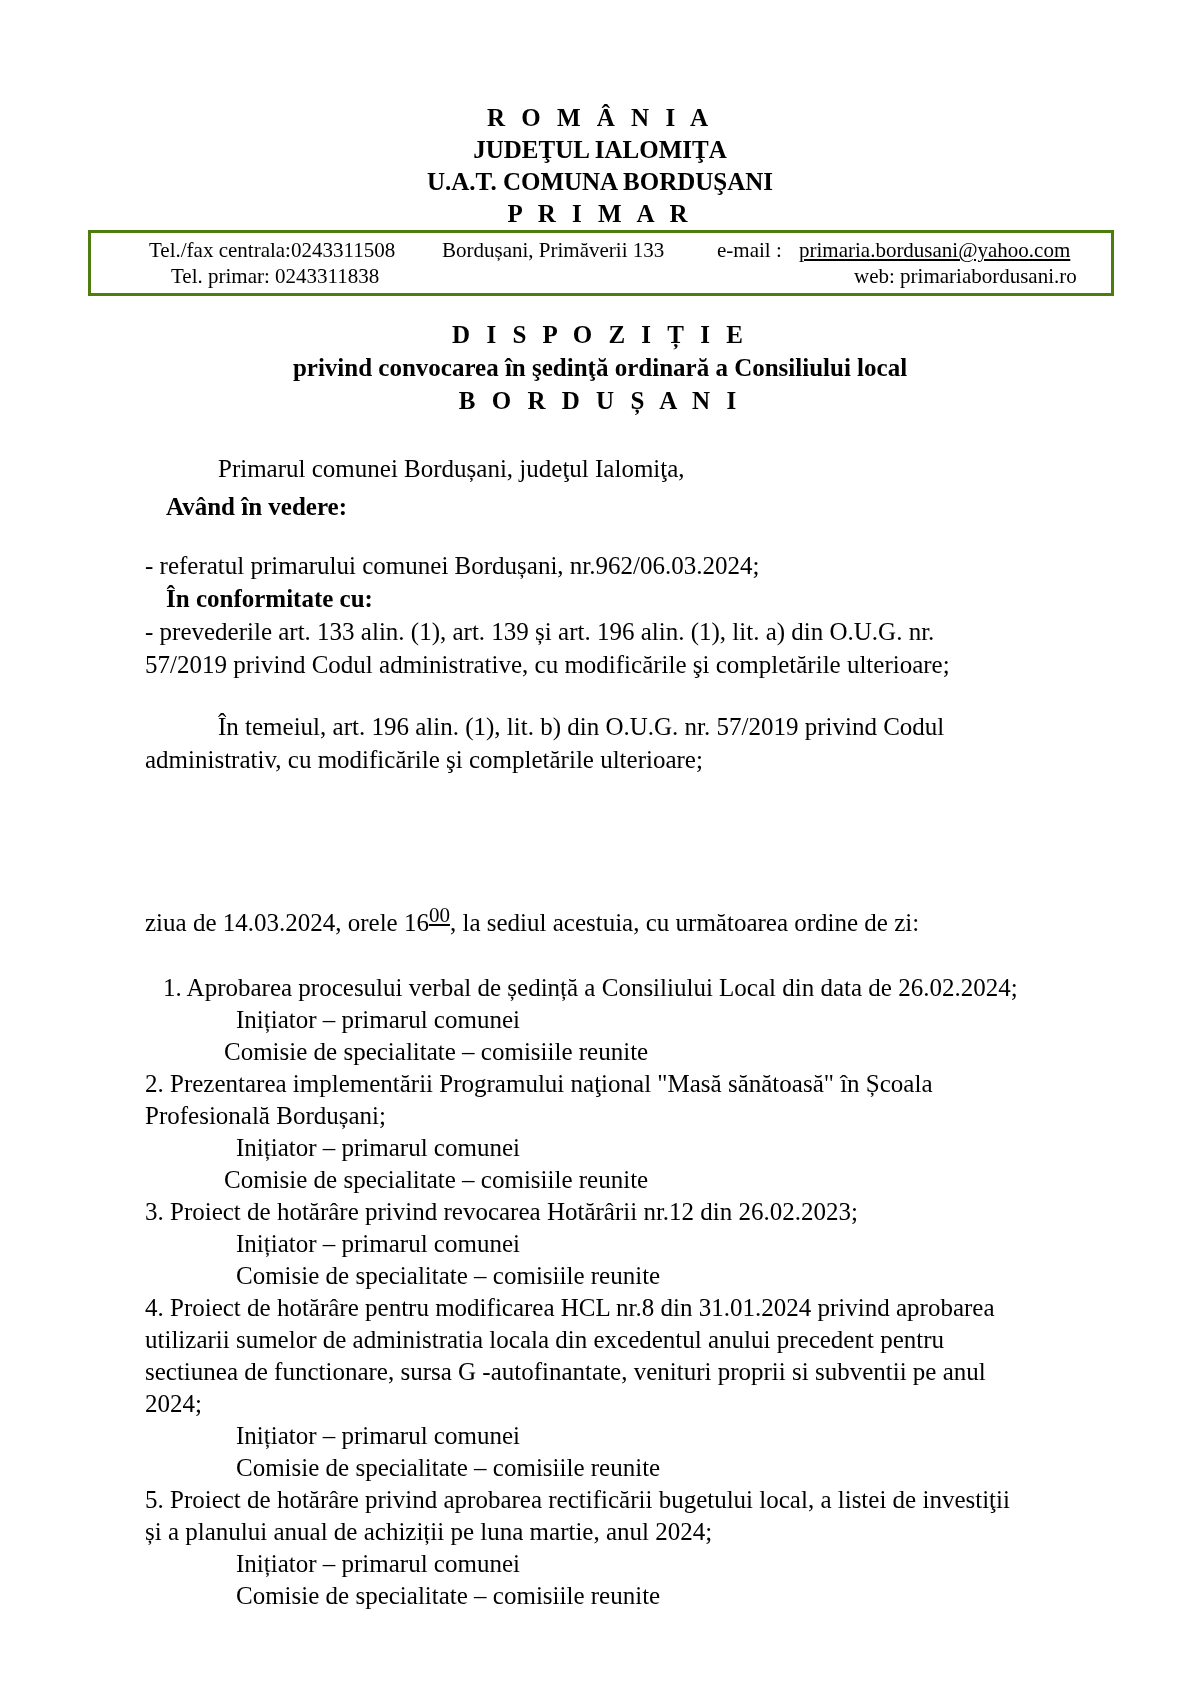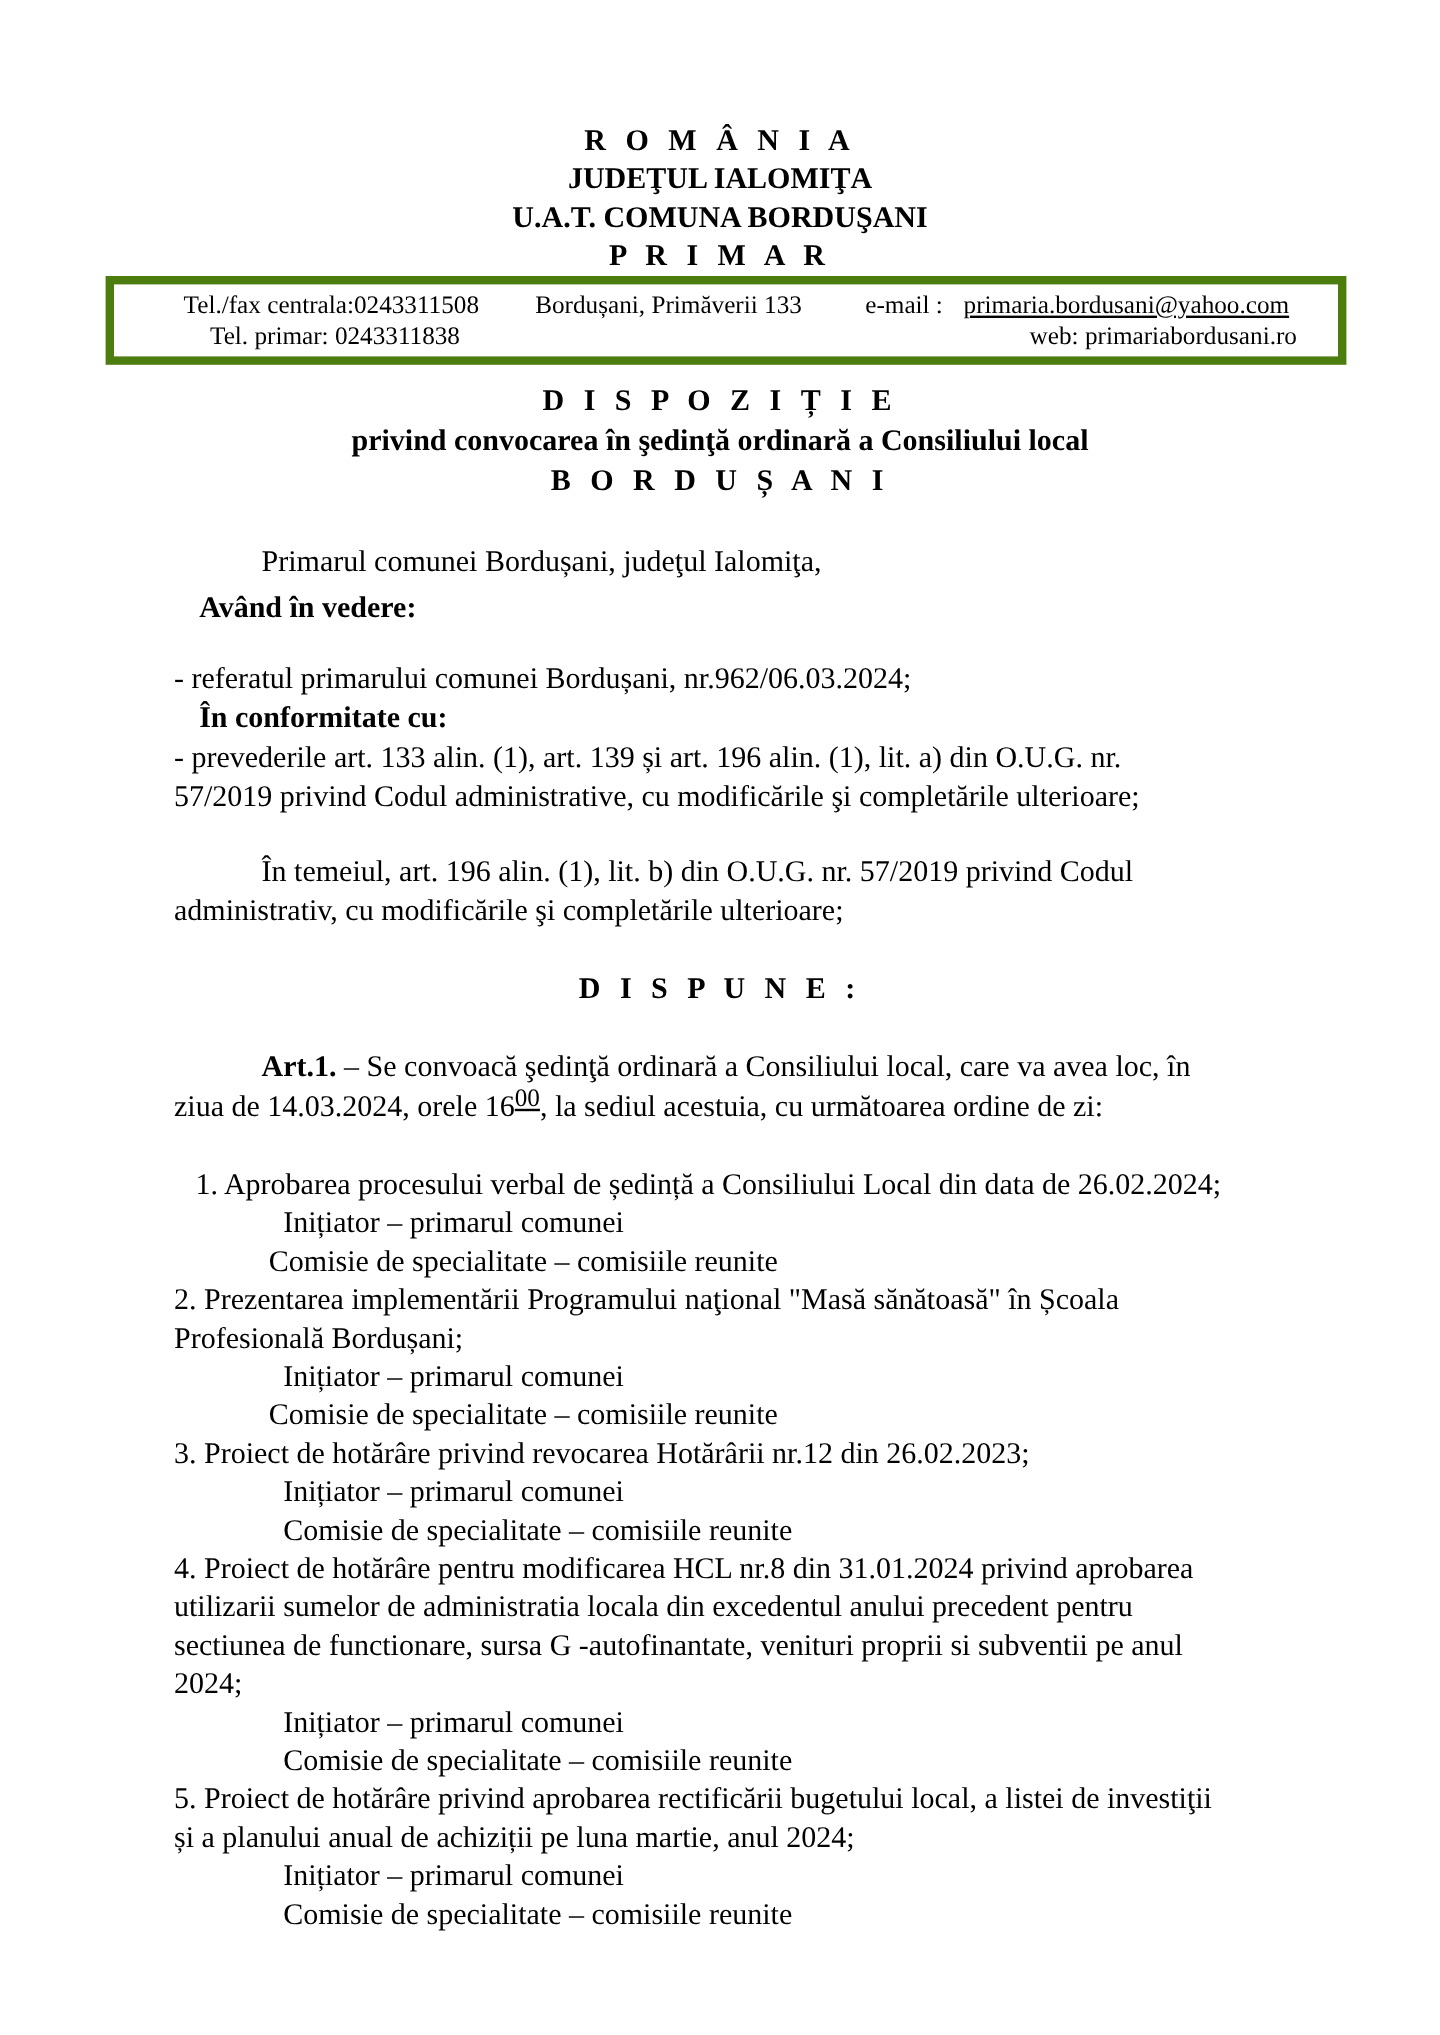--- a/index.html
+++ b/index.html
@@ -10,7 +10,7 @@
     .c { left:0; width:1200px; text-align:center; }
     .b { font-weight:bold; }
     .sp { letter-spacing:5px; }
-    .hdr-box { position:absolute; left:88px; top:230px; width:1020px; height:60px; border:7px solid #4d7c0f; }
+    .hdr-box { position:absolute; left:88px; top:230px; width:1020px; height:60px; border:3px solid #4d7c0f; }
     .hdr-line { position:absolute; white-space:nowrap; font-size:21px; line-height:26px; }
     .u { text-decoration:underline; }
     sup.t { font-size:21px; text-decoration:underline; vertical-align:top; line-height:15px; }

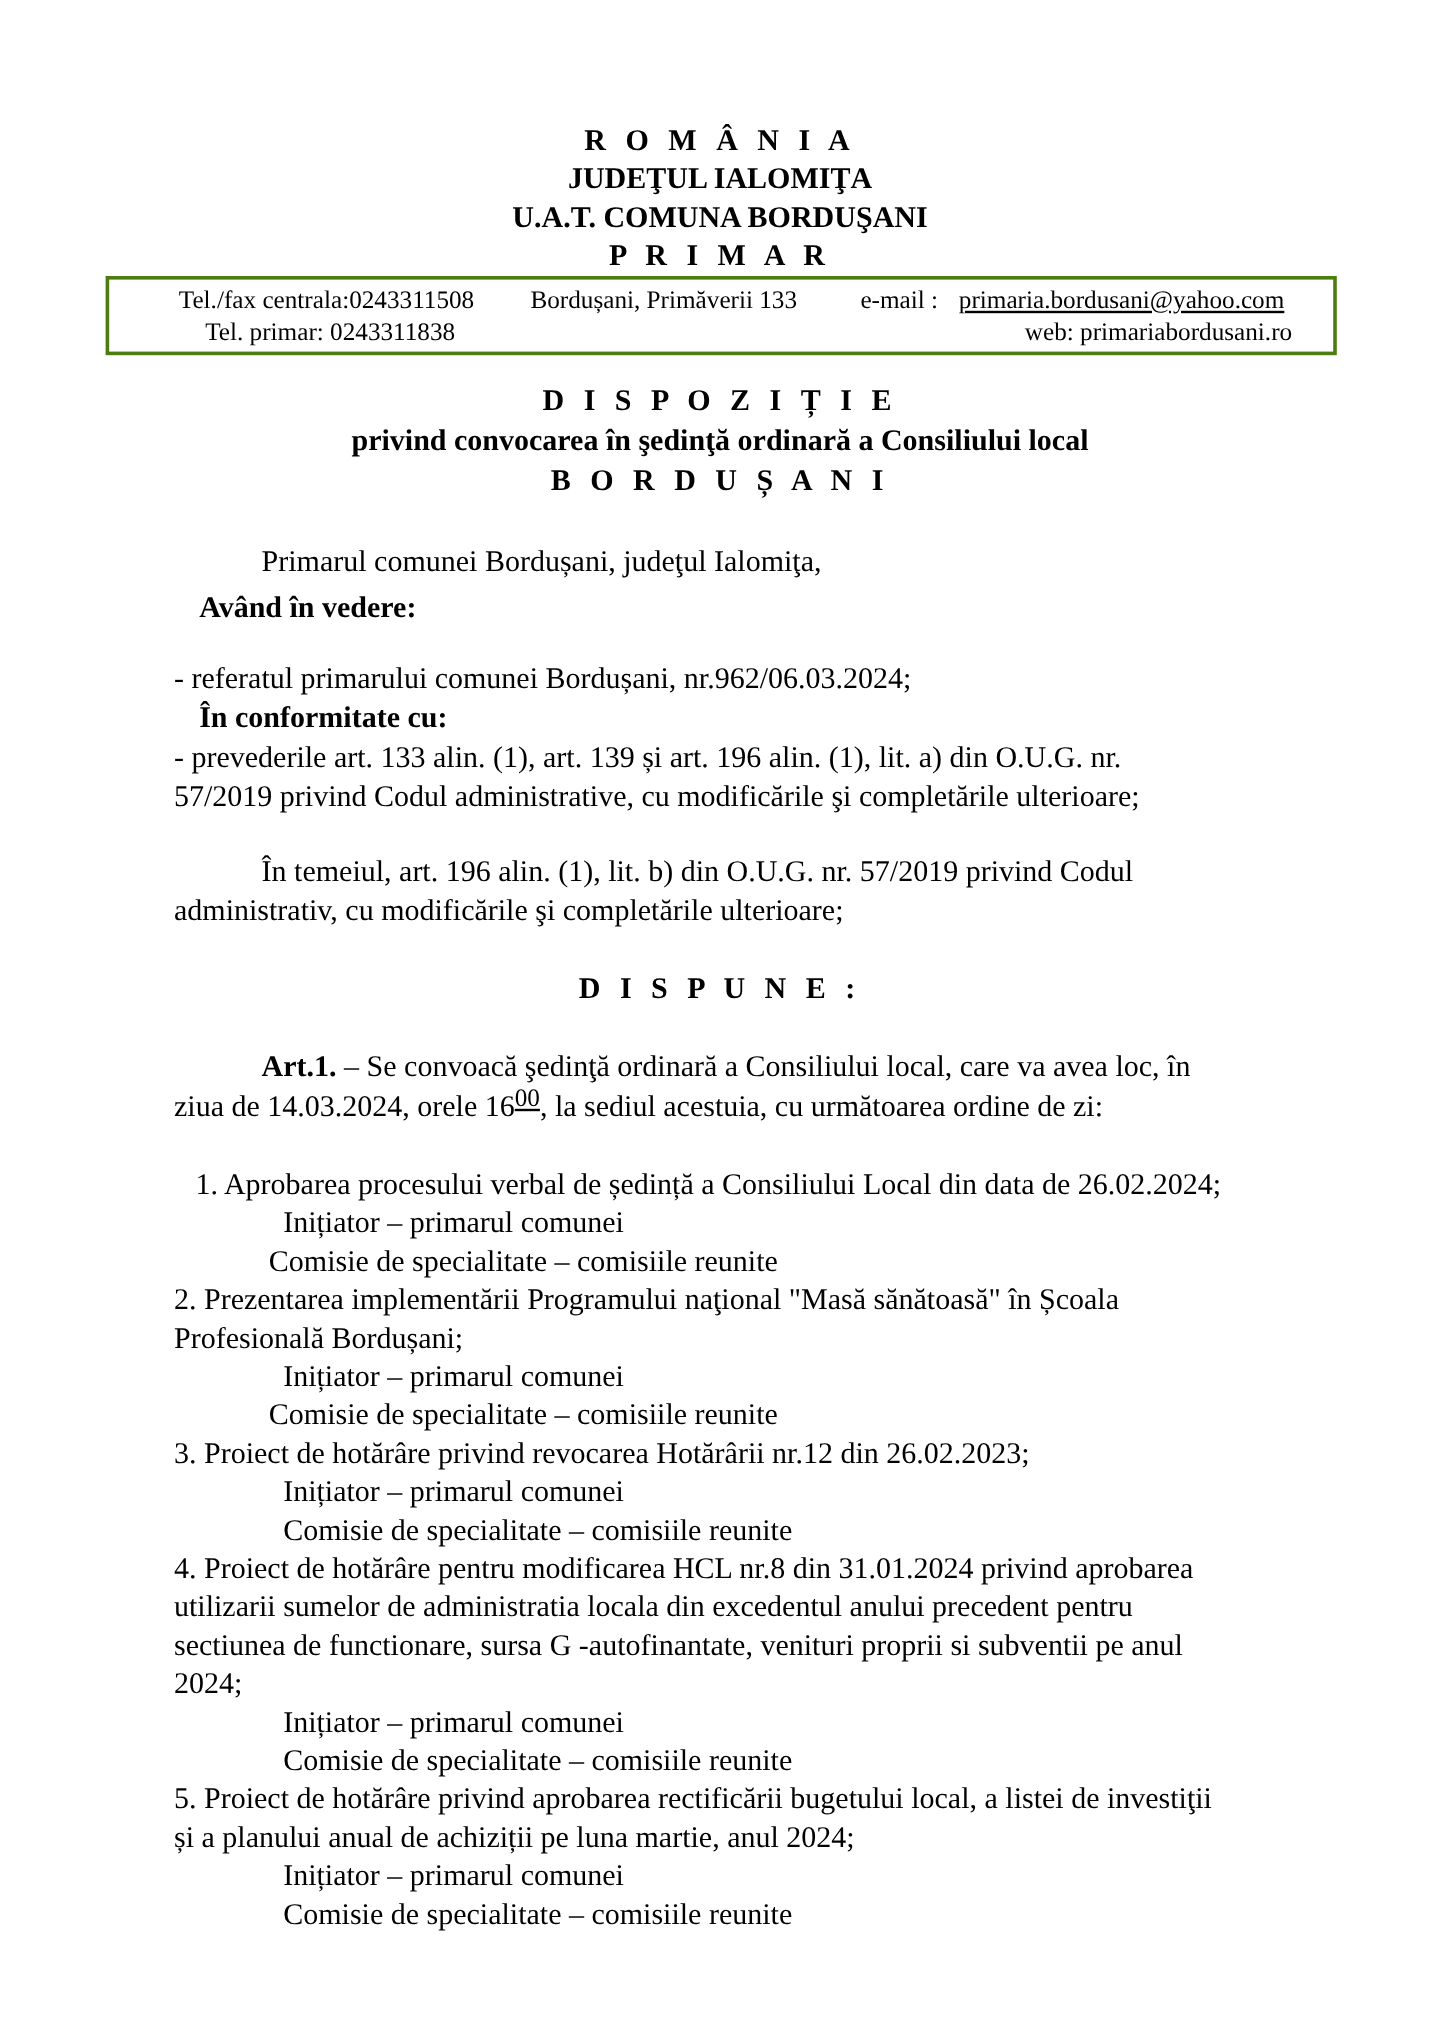--- a/index.html
+++ b/index.html
@@ -49,7 +49,6 @@
   <div class="line" style="left:218px; top:712px;">În temeiul, art. 196 alin. (1), lit. b) din O.U.G. nr. 57/2019 privind Codul</div>
   <div class="line" style="left:145px; top:745px;">administrativ, cu  modificările şi completările ulterioare;</div>
 
-  <div class="line c b sp" style="top:810px;">D I S P U N E :</div>
 
   <div class="line" style="left:218px; top:875px;"><span class="b">Art.1.</span><span> – Se convoacă  şedinţă ordinară a Consiliului local, care va avea loc, în</span></div>
   <div class="line" style="left:145px; top:908px;"><span>ziua de 14.03.2024, orele 16</span><sup class="t">00</sup><span>, la sediul acestuia, cu următoarea ordine de zi:</span></div>

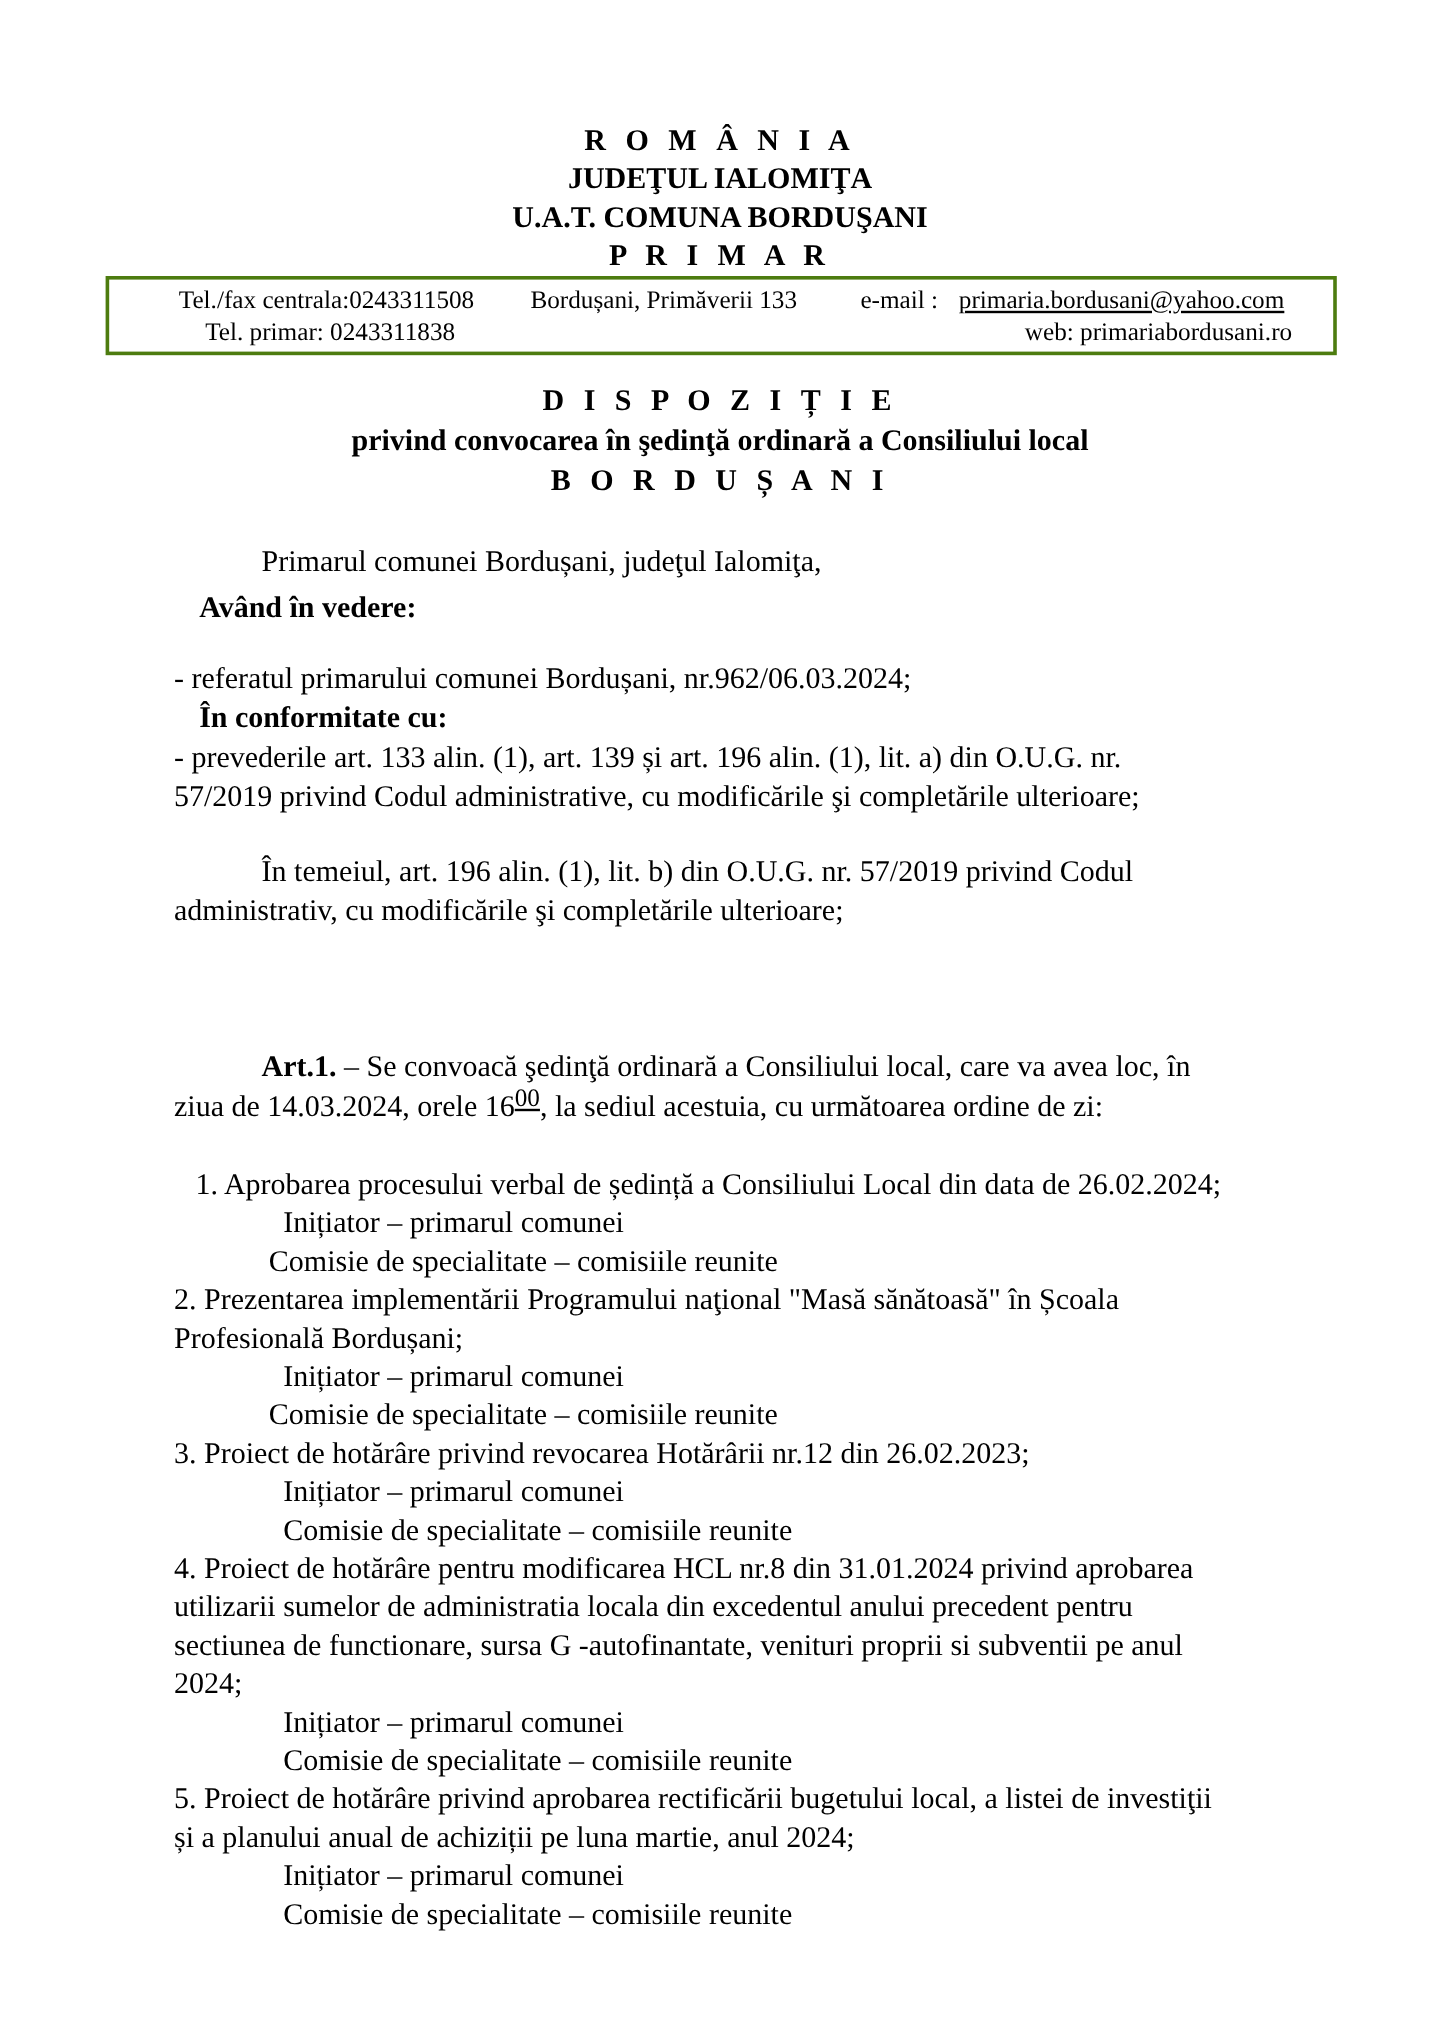--- a/index.html
+++ b/index.html
@@ -50,7 +50,6 @@
   <div class="line" style="left:145px; top:745px;">administrativ, cu  modificările şi completările ulterioare;</div>
 
 
-  <div class="line" style="left:218px; top:875px;"><span class="b">Art.1.</span><span> – Se convoacă  şedinţă ordinară a Consiliului local, care va avea loc, în</span></div>
   <div class="line" style="left:145px; top:908px;"><span>ziua de 14.03.2024, orele 16</span><sup class="t">00</sup><span>, la sediul acestuia, cu următoarea ordine de zi:</span></div>
 
   <div>

